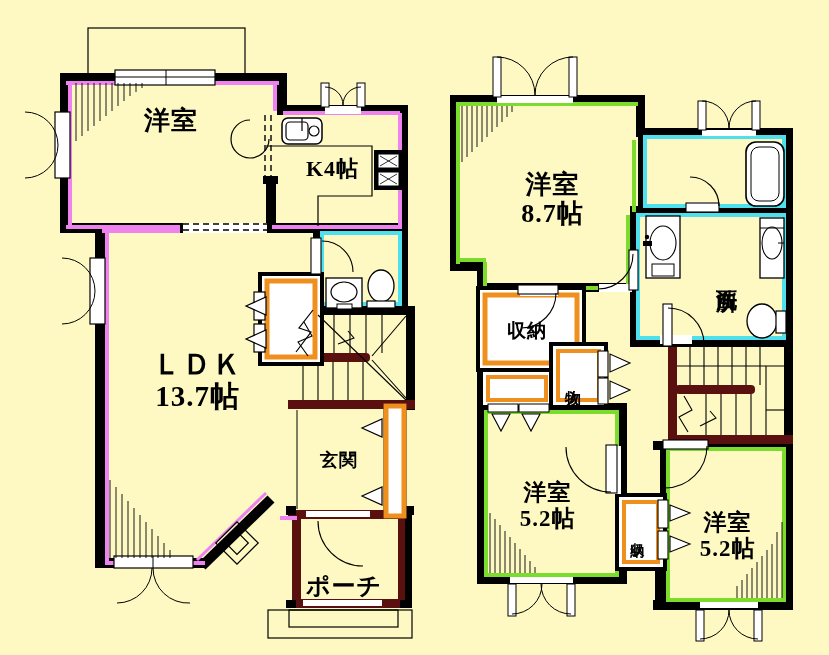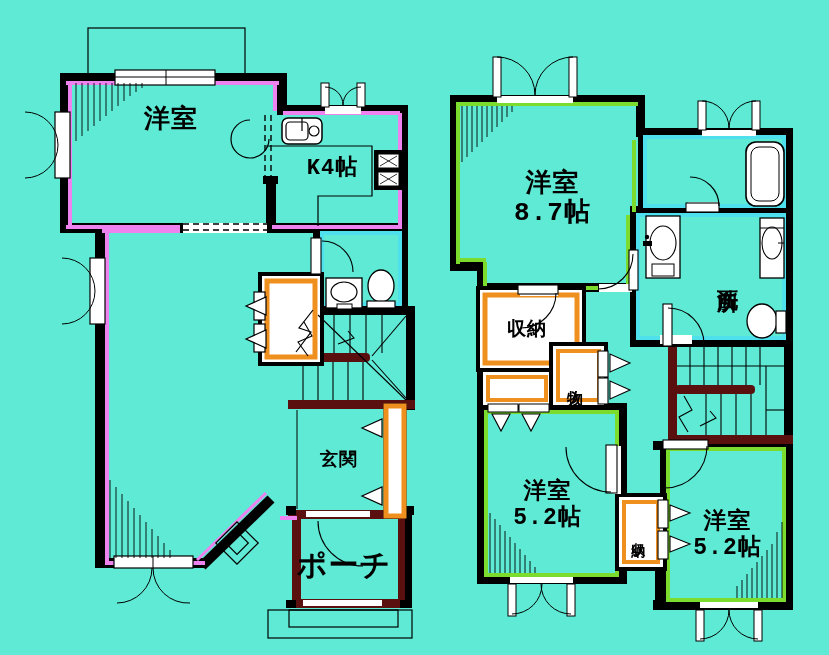--- a/index.html
+++ b/index.html
@@ -3,8 +3,8 @@
 <meta charset="utf-8">
 <style>
   html,body{margin:0;padding:0;background:#ffffff;}
-  #stage{position:relative;width:829px;height:655px;background:#5eead4;overflow:hidden;
-         font-family:Liberation Mono, monospace;}
+  #stage{position:relative;width:829px;height:655px;background:#fef9c3;overflow:hidden;
+         font-family:Liberation Serif, serif;}
   #plan-svg{position:absolute;left:0;top:0;}
   .lbl{position:absolute;color:#000;font-weight:bold;text-align:center;line-height:1.12;
        letter-spacing:1px;white-space:nowrap;}

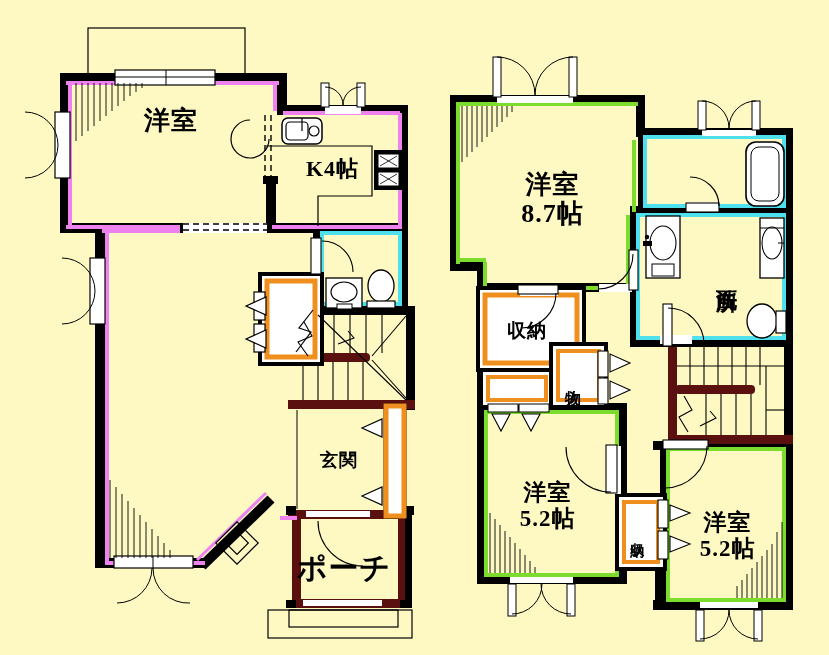--- a/index.html
+++ b/index.html
@@ -426,6 +426,10 @@
     <span>K4帖</span>
   </div>
 
+  <div class="lbl" style="left:95px;top:348px;width:205px;font-size:29px;">
+    <span>ＬＤＫ</span><br>
+    <span>13.7帖</span>
+  </div>
 
   <div class="lbl" style="left:283px;top:450px;width:112px;font-size:18px;">
     <span>玄関</span>

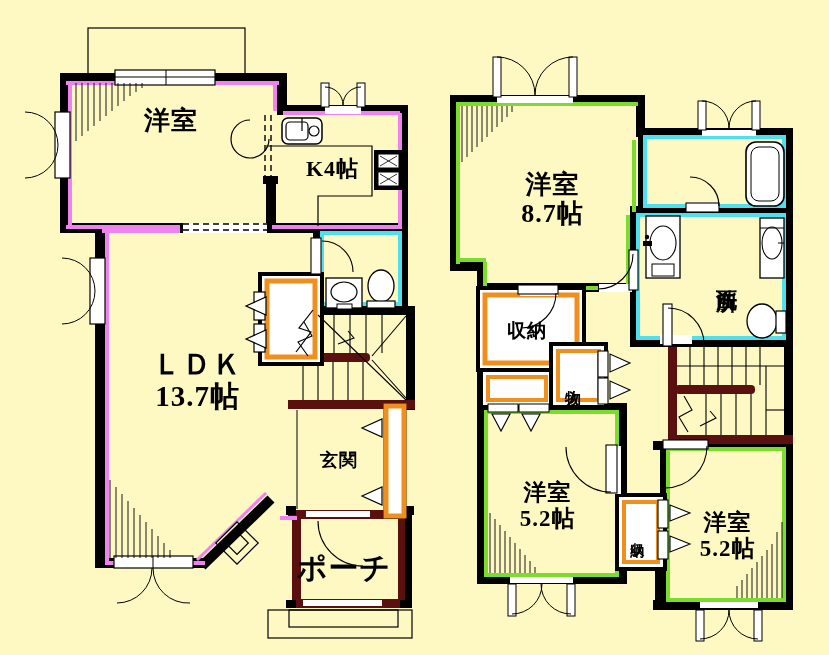--- a/index.html
+++ b/index.html
@@ -435,7 +435,7 @@
     <span>玄関</span>
   </div>
 
-  <div class="lbl" style="left:292px;top:551px;width:104px;font-size:30px;">
+  <div class="lbl" style="left:292px;top:573px;width:104px;font-size:24px;">
     <span>ポーチ</span>
   </div>
 

